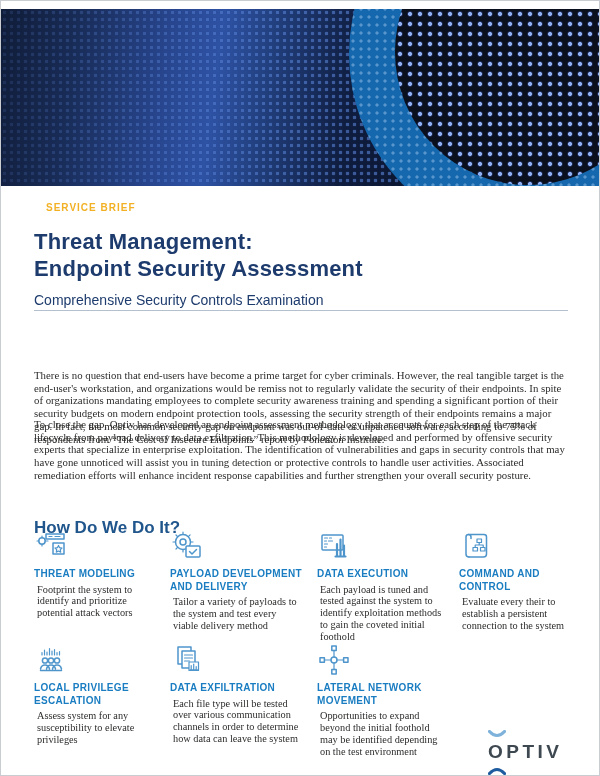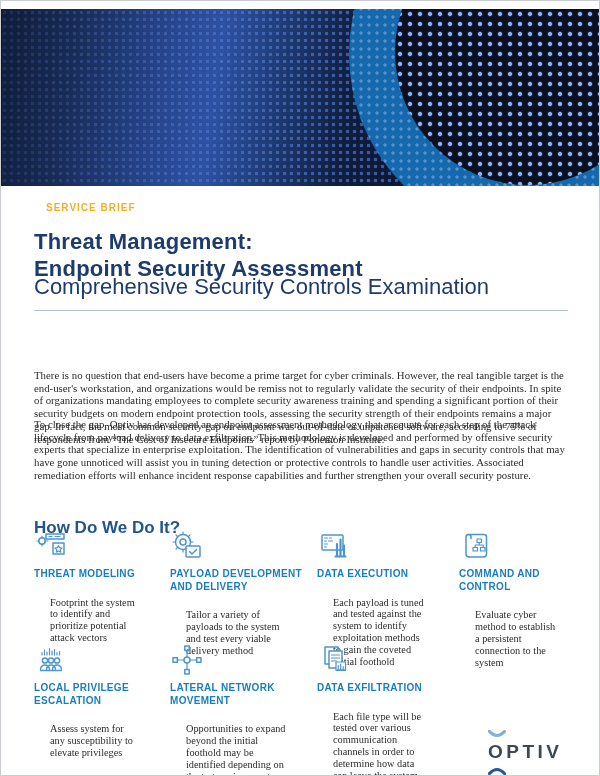--- a/index.html
+++ b/index.html
@@ -30,7 +30,7 @@
         letter-spacing:1px;color:#f2b124;padding-left:12px;}
   .title{position:absolute;top:227px;left:33px;font-size:22px;line-height:27px;font-weight:bold;
         color:#1d3b6d;letter-spacing:.2px;}
-  .subtitle{position:absolute;top:273px;left:33px;font-size:22px;font-weight:400;color:#1d3b6d;}
+  .subtitle{position:absolute;top:291px;left:33px;font-size:14px;font-weight:400;color:#1d3b6d;}
   .rule{position:absolute;top:309px;left:33px;width:534px;height:1px;background:#b5c0cf;}
 
   

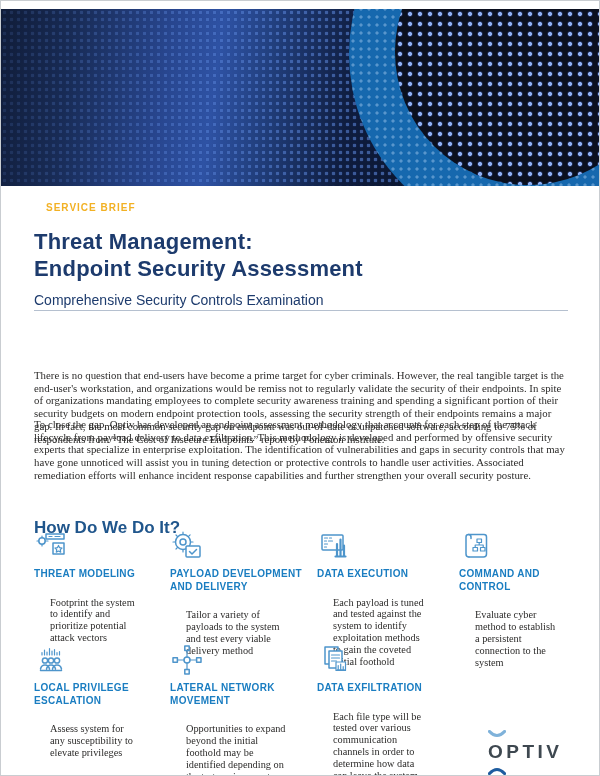--- a/index.html
+++ b/index.html
@@ -47,7 +47,7 @@
   .item .icn{display:block;width:34px;height:34px;margin:0 0 5px 0;}
   .item h3{margin:0 0 3px 0;font-size:10px;line-height:12.5px;font-weight:bold;
         letter-spacing:.3px;color:#1a7dc1;}
-  .item p{margin:16px;font-family:"Liberation Serif",serif;font-size:10.3px;line-height:11.9px;color:#2d2c2b;}
+  .item p{margin:3px;font-family:"Liberation Serif",serif;font-size:10.3px;line-height:11.9px;color:#2d2c2b;}
   .icn *{fill:none;stroke:#4e95cb;stroke-width:1.5;stroke-linecap:round;stroke-linejoin:round;}
   .icn .fw{fill:#ffffff;}
   .icn .thin{stroke-width:1.2;}

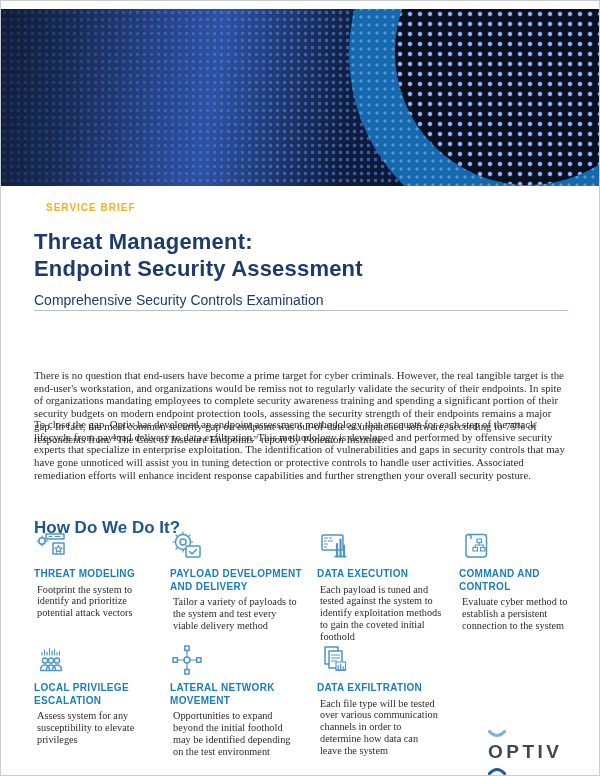--- a/index.html
+++ b/index.html
@@ -127,7 +127,7 @@
         <rect class="thin" x="21.5" y="18.5" width="4.5" height="3.5"></rect>
       </svg>
       <h3>COMMAND AND CONTROL</h3>
-      <p>Evaluate cyber method to establish a persistent connection to the system</p>
+      <p>Evaluate every their to establish a persistent connection to the system</p>
     </div>
 
     <div class="item">

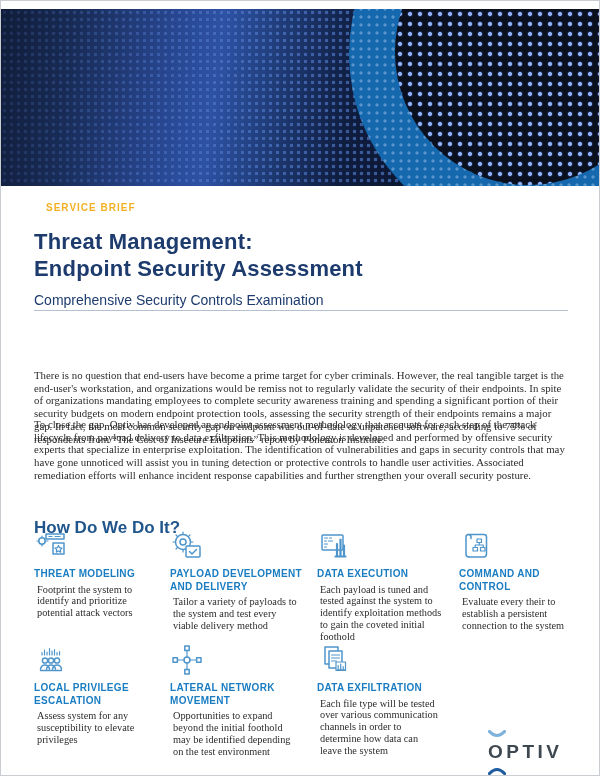--- a/index.html
+++ b/index.html
@@ -144,6 +144,18 @@
 
     <div class="item">
       <svg class="icn" viewBox="0 0 34 34">
+        <rect x="8" y="4" width="13" height="17"></rect>
+        <rect class="fw" x="12" y="8" width="13" height="17"></rect>
+        <path class="thin" d="M14.5 12h8M14.5 15h8M14.5 18h5"></path>
+        <rect class="fw thin" x="19" y="19" width="9.5" height="8.5"></rect>
+        <path class="thin" d="M21.2 26v-3.5M23.7 26v-5M26.2 26v-2.5M20 26.8h7.5"></path>
+      </svg>
+      <h3>DATA EXFILTRATION</h3>
+      <p>Each file type will be tested over various communication channels in order to determine how data can leave the system</p>
+    </div>
+
+    <div class="item">
+      <svg class="icn" viewBox="0 0 34 34">
         <circle cx="17" cy="17" r="3"></circle>
         <path class="thin" d="M17 7.4v6.6M7.4 17h6.6M20 17h6.6M17 20v6.6"></path>
         <rect x="14.8" y="3" width="4.4" height="4.4"></rect>
@@ -153,18 +165,6 @@
       </svg>
       <h3>LATERAL NETWORK MOVEMENT</h3>
       <p>Opportunities to expand beyond the initial foothold may be identified depending on the test environment</p>
-    </div>
-
-    <div class="item">
-      <svg class="icn" viewBox="0 0 34 34">
-        <rect x="8" y="4" width="13" height="17"></rect>
-        <rect class="fw" x="12" y="8" width="13" height="17"></rect>
-        <path class="thin" d="M14.5 12h8M14.5 15h8M14.5 18h5"></path>
-        <rect class="fw thin" x="19" y="19" width="9.5" height="8.5"></rect>
-        <path class="thin" d="M21.2 26v-3.5M23.7 26v-5M26.2 26v-2.5M20 26.8h7.5"></path>
-      </svg>
-      <h3>DATA EXFILTRATION</h3>
-      <p>Each file type will be tested over various communication channels in order to determine how data can leave the system</p>
     </div>
 
   </div>

